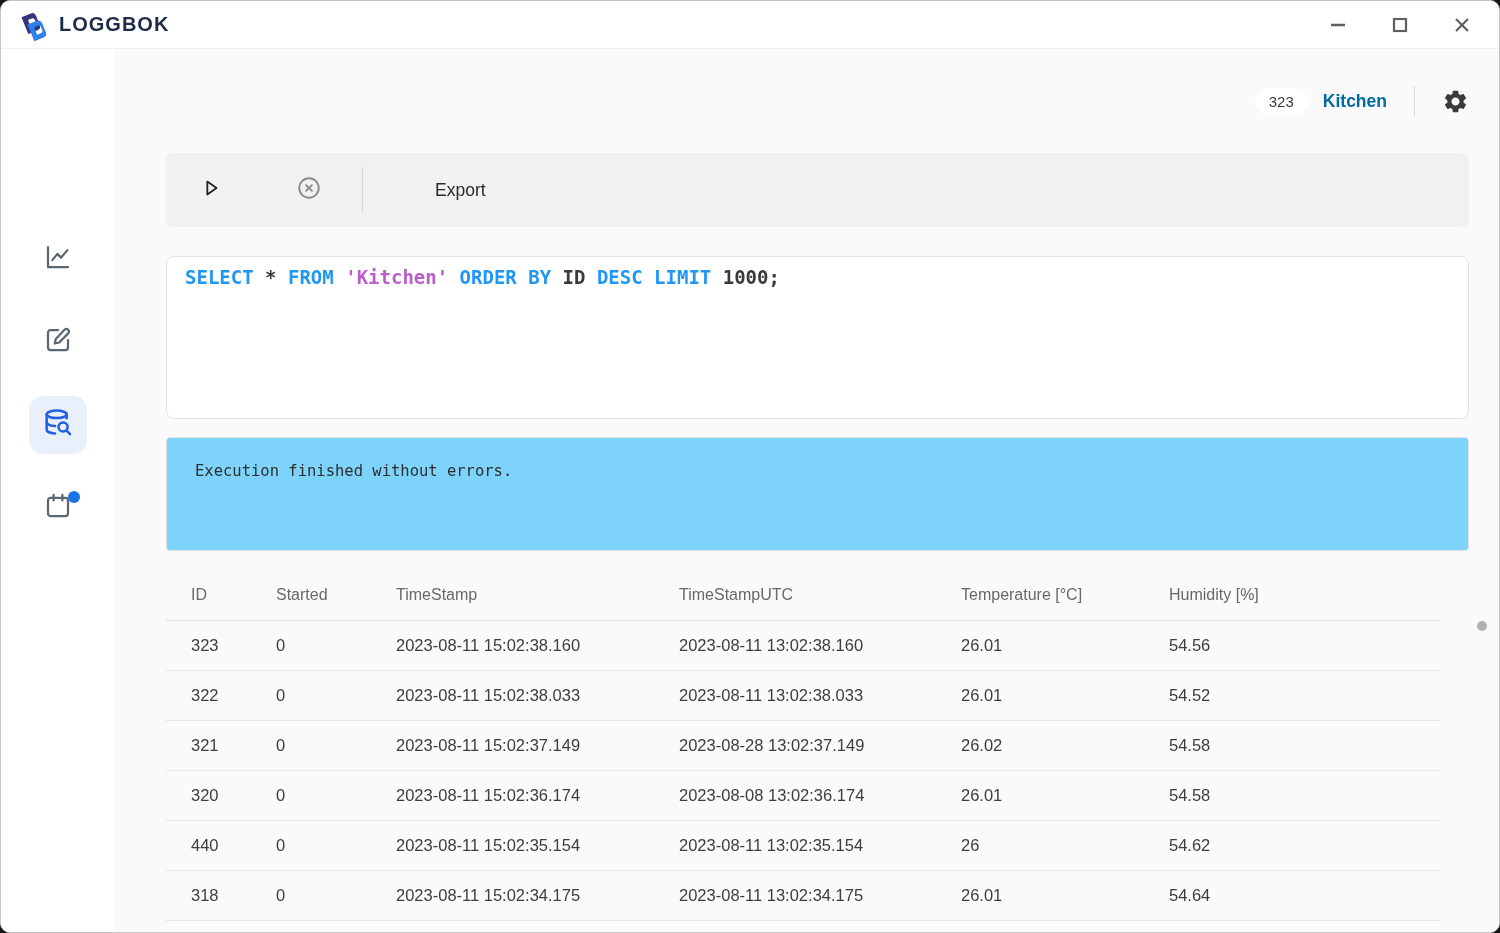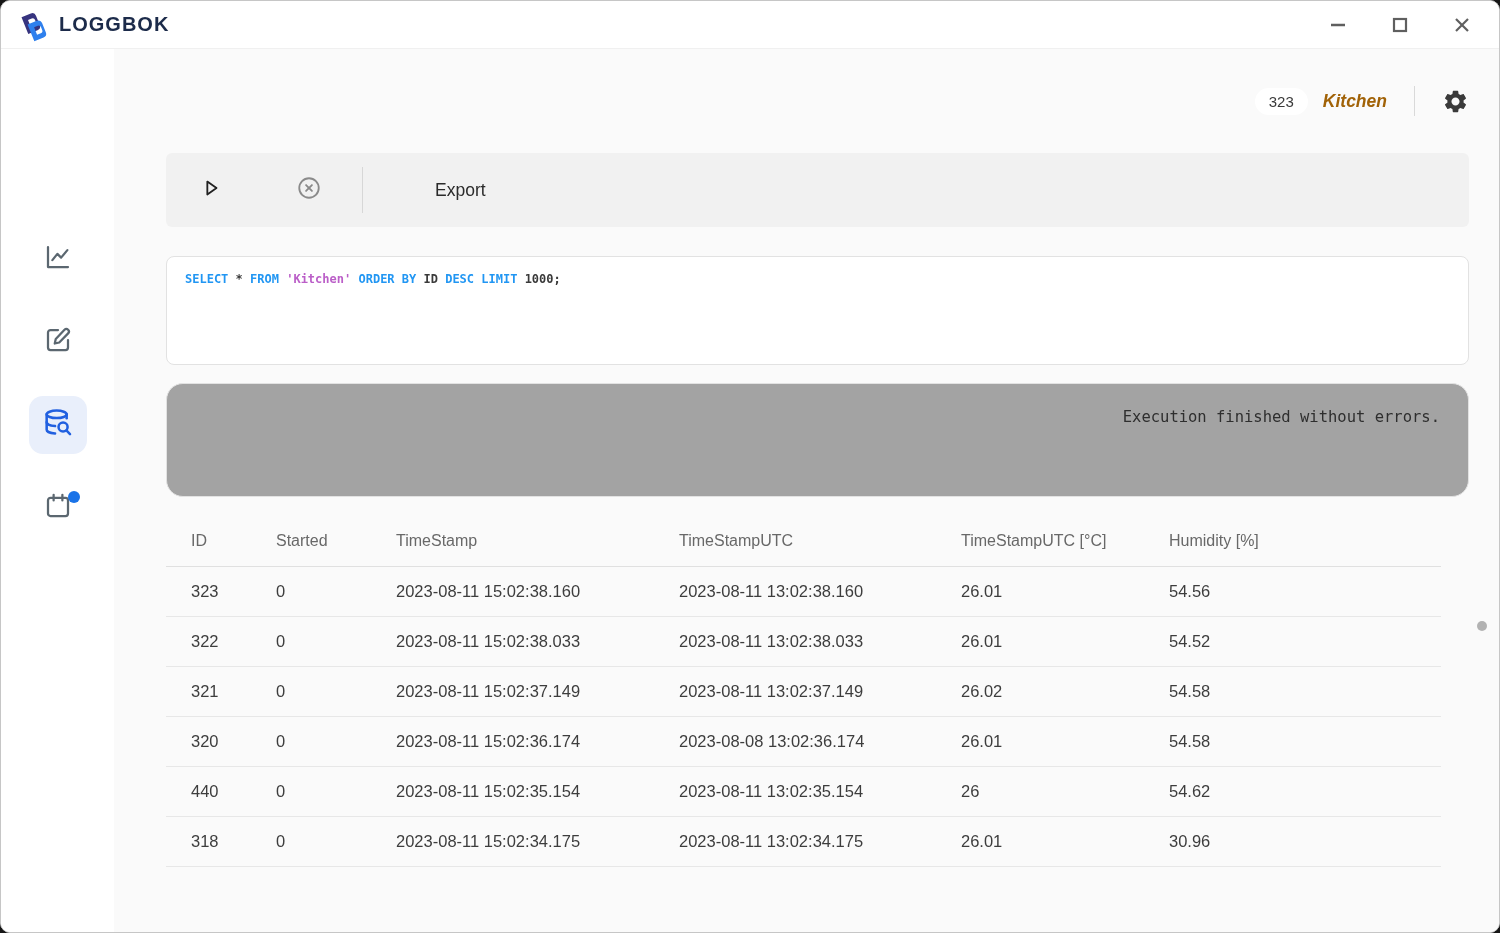--- a/index.html
+++ b/index.html
@@ -49,7 +49,7 @@
     background:#ffffff; border-radius:15px; padding:5px 14px;
     font-size:15px; color:#3a3a3a;
   }
-  .table-name { margin-left:15px; font-size:17.5px; font-weight:700; color:#a16207;font-style:italic; }
+  .table-name { margin-left:15px; font-size:17.5px; font-weight:700; color:#0369a1; }
   .header-divider { width:1px; height:30px; background:#d9d9d9; margin:0 27px; }
   .gear-btn { cursor:pointer; display:flex; align-items:center; }
 

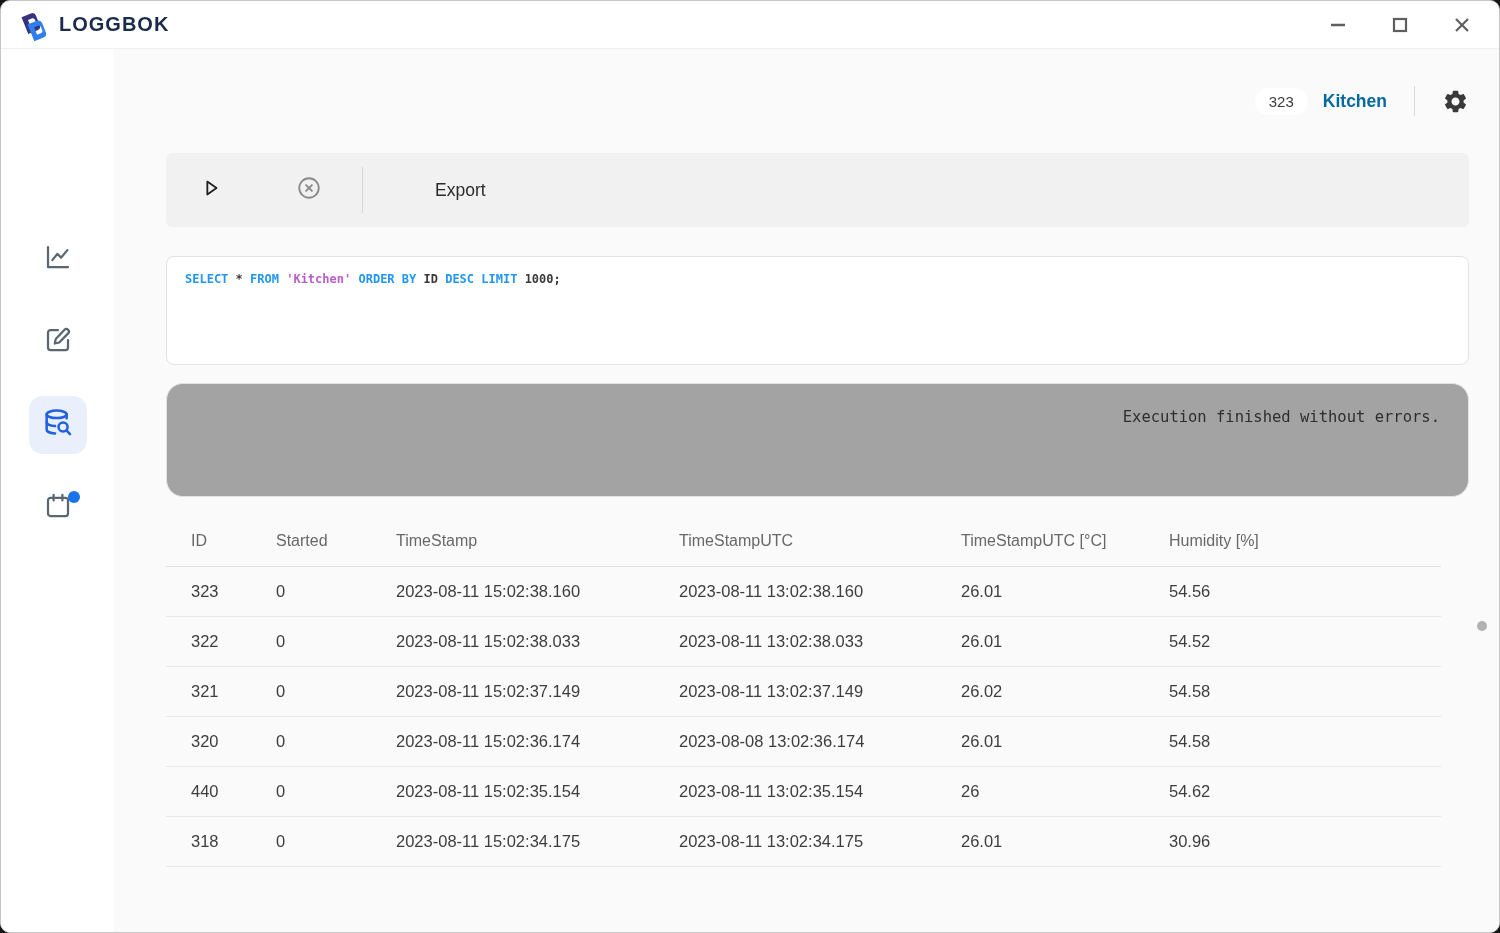--- a/index.html
+++ b/index.html
@@ -68,9 +68,9 @@
 
   
   .sql-card {
-    margin-top:29px; height:109px; background:#ffffff;
-    border:1px solid #e2e2e2; border-radius:8px; padding:14px 18px;
-    font-family:"DejaVu Sans Mono", monospace; font-size:12px; font-weight:700;
+    margin-top:29px; height:163px; background:#ffffff;
+    border:1px solid #e2e2e2; border-radius:8px; padding:7px 18px;
+    font-family:"DejaVu Sans Mono", monospace; font-size:19px; font-weight:700;
     line-height:1.45; cursor:text;
   }
   .tok-kw { color:#2196f3; }

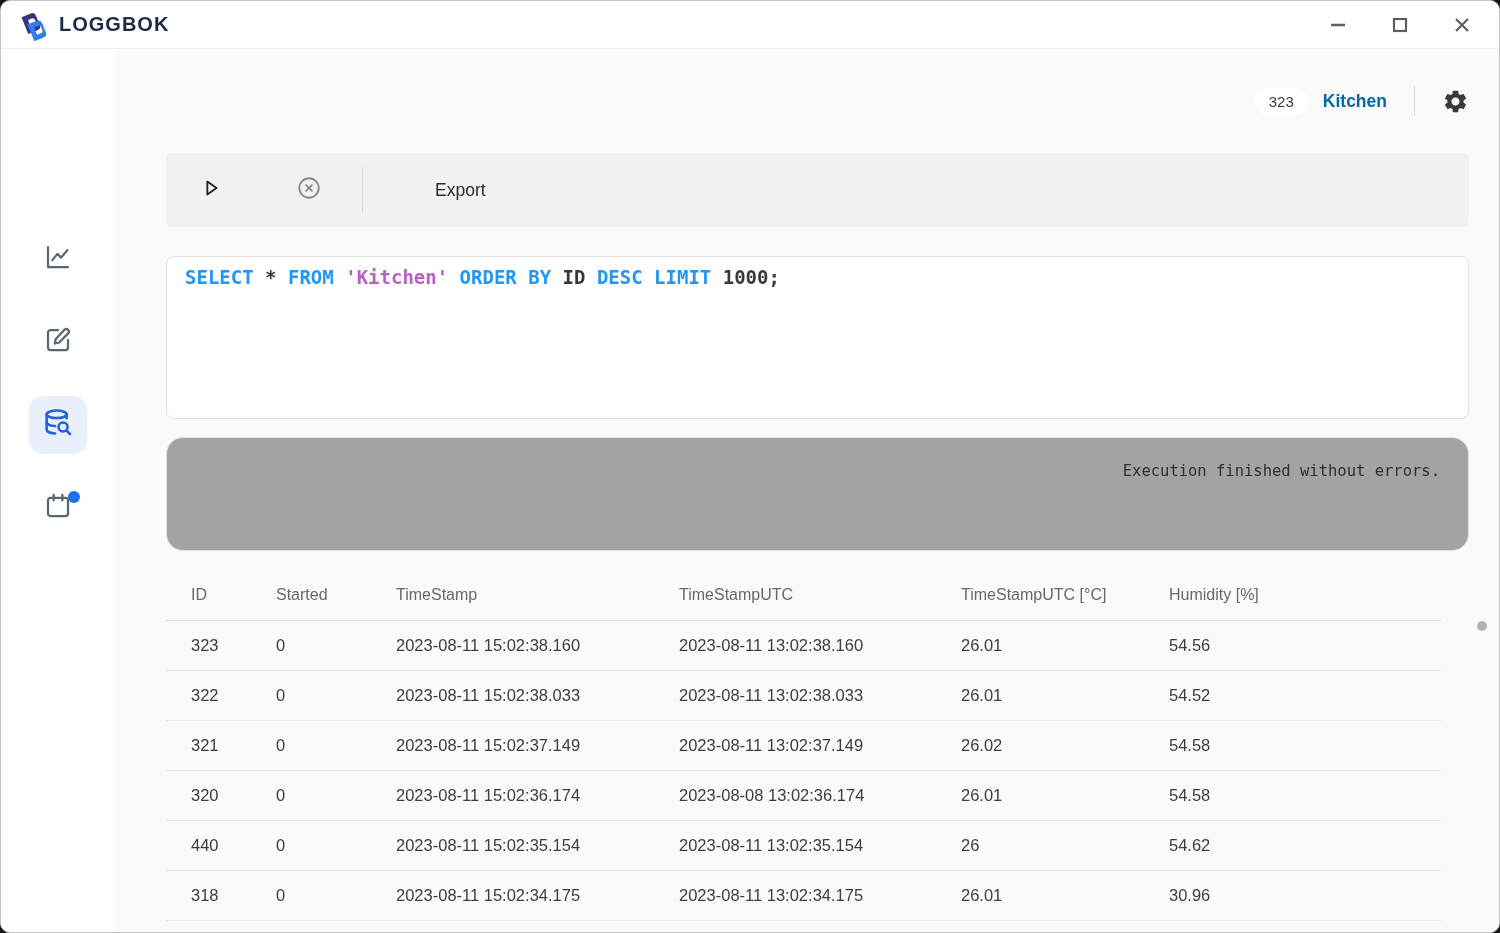--- a/index.html
+++ b/index.html
@@ -79,10 +79,10 @@
 
   
   .console-card {
-    margin-top:18px; height:114px; background:#a3a3a3;
-    border:1px solid #e2e2e2; border-radius:17px; padding:21px 28px;
+    margin-top:18px; height:114px; background:#7dd3fc;
+    border:1px solid #e2e2e2; border-radius:4px; padding:21px 28px;
     font-family:"DejaVu Sans Mono", monospace; font-size:15.5px;
-    color:#2e2e2e; line-height:1.55;text-align:right;
+    color:#2e2e2e; line-height:1.55;
   }
 
   

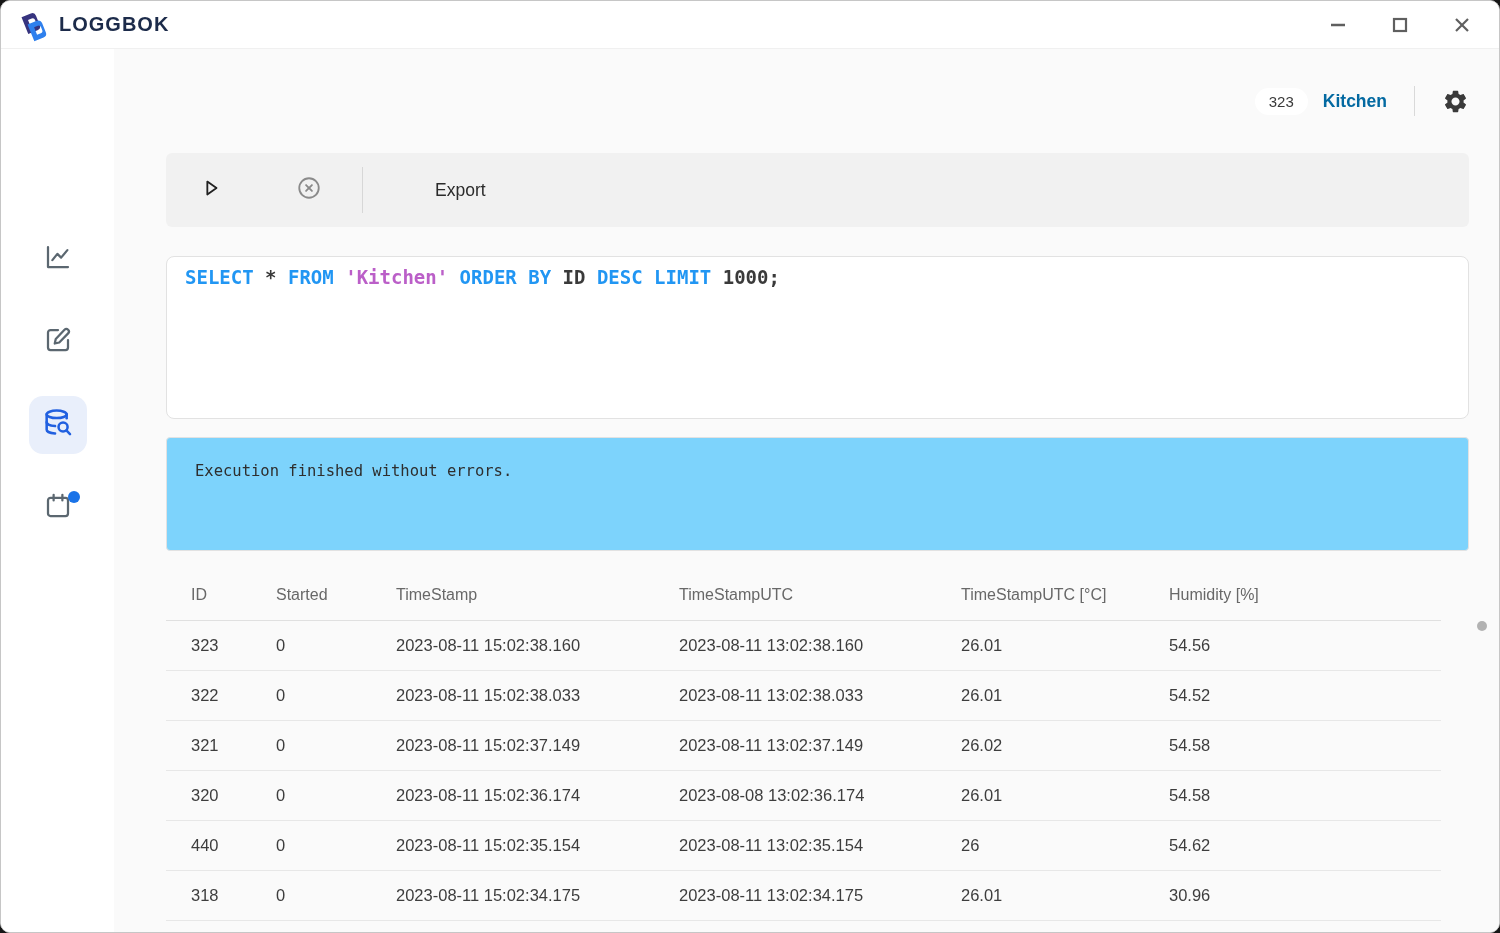--- a/index.html
+++ b/index.html
@@ -226,7 +226,7 @@
           <span>Started</span>
           <span>TimeStamp</span>
           <span>TimeStampUTC</span>
-          <span>TimeStampUTC [°C]</span>
+          <span>Temperature [°C]</span>
           <span>Humidity [%]</span>
         </div>
         <div>

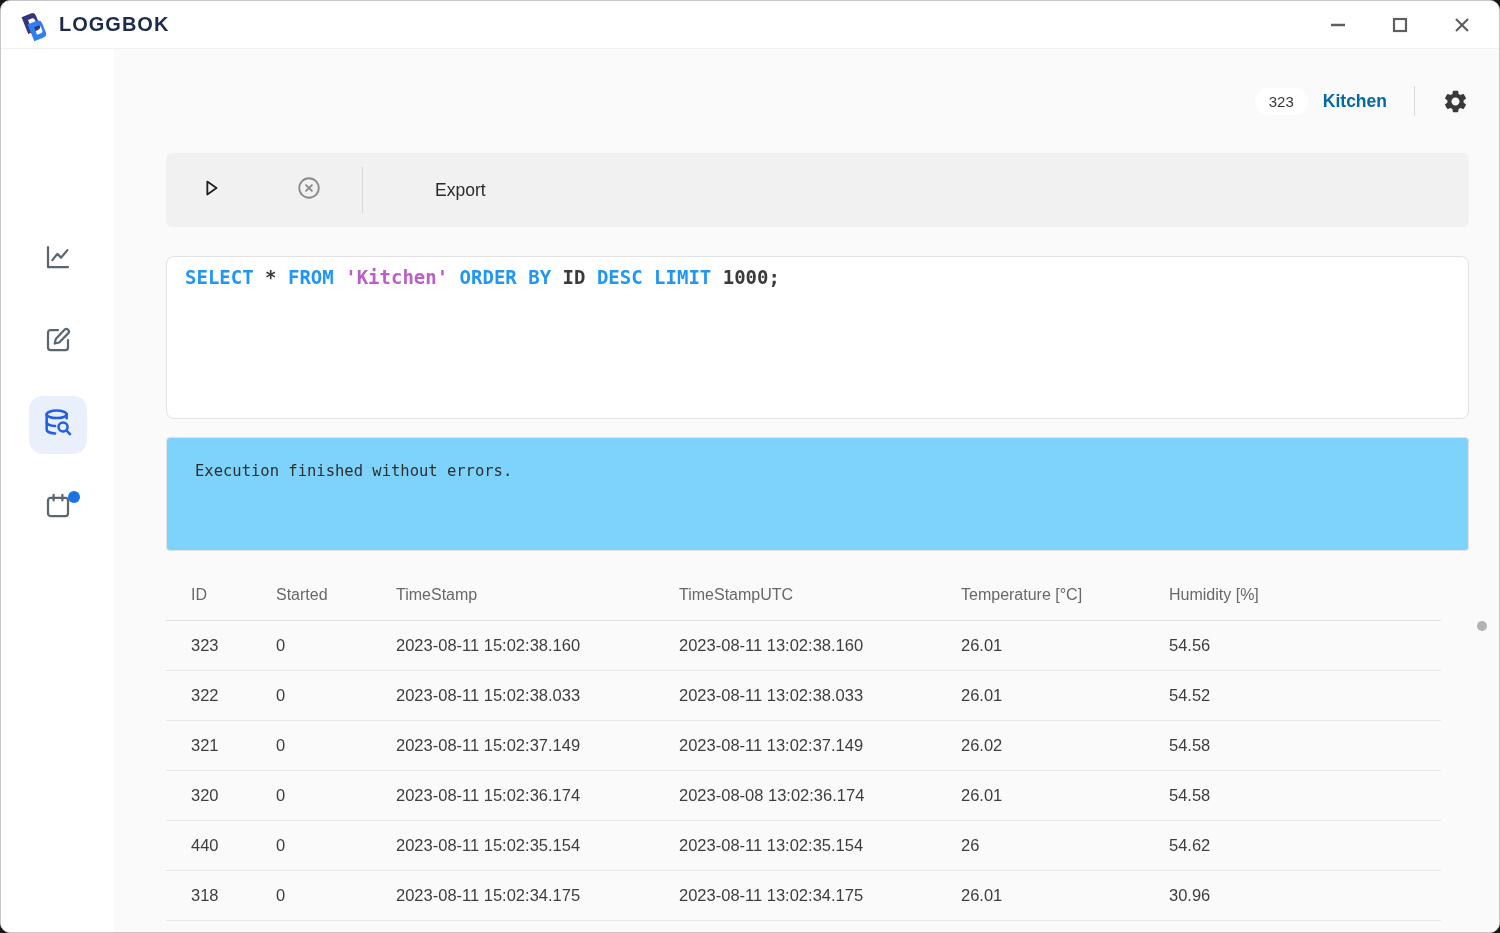--- a/index.html
+++ b/index.html
@@ -250,7 +250,7 @@
               <div>321</div>
               <div>0</div>
               <div>2023-08-11 15:02:37.149</div>
-              <div>2023-08-11 13:02:37.149</div>
+              <div>2023-08-28 13:02:37.149</div>
               <div>26.02</div>
               <div>54.58</div>
             </div>

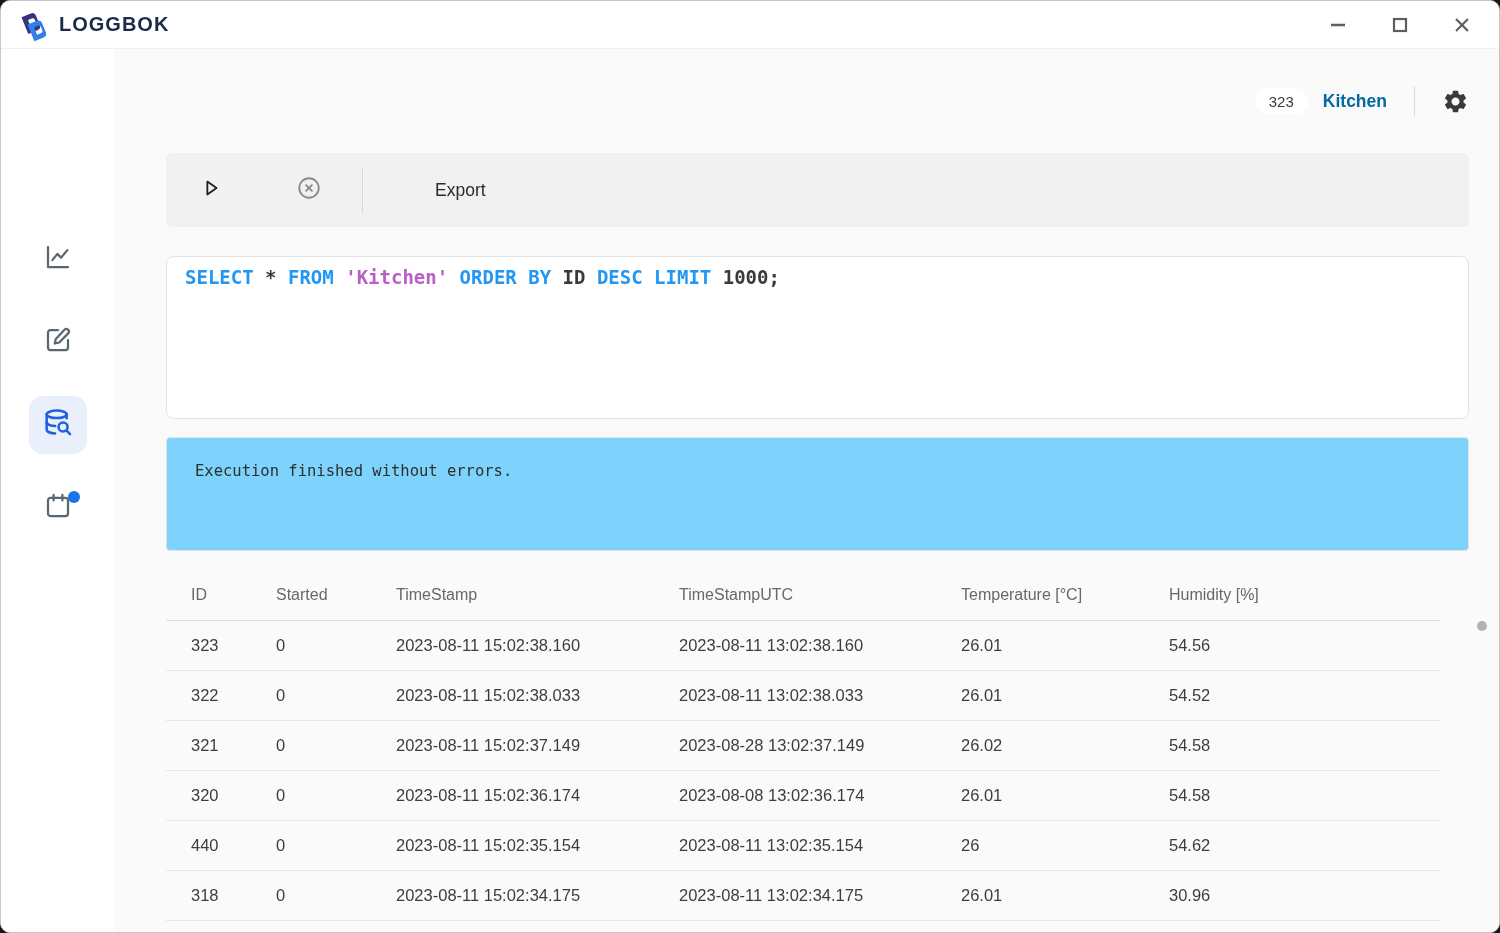--- a/index.html
+++ b/index.html
@@ -276,7 +276,7 @@
               <div>2023-08-11 15:02:34.175</div>
               <div>2023-08-11 13:02:34.175</div>
               <div>26.01</div>
-              <div>30.96</div>
+              <div>54.64</div>
             </div>
           </div>
       </div>

